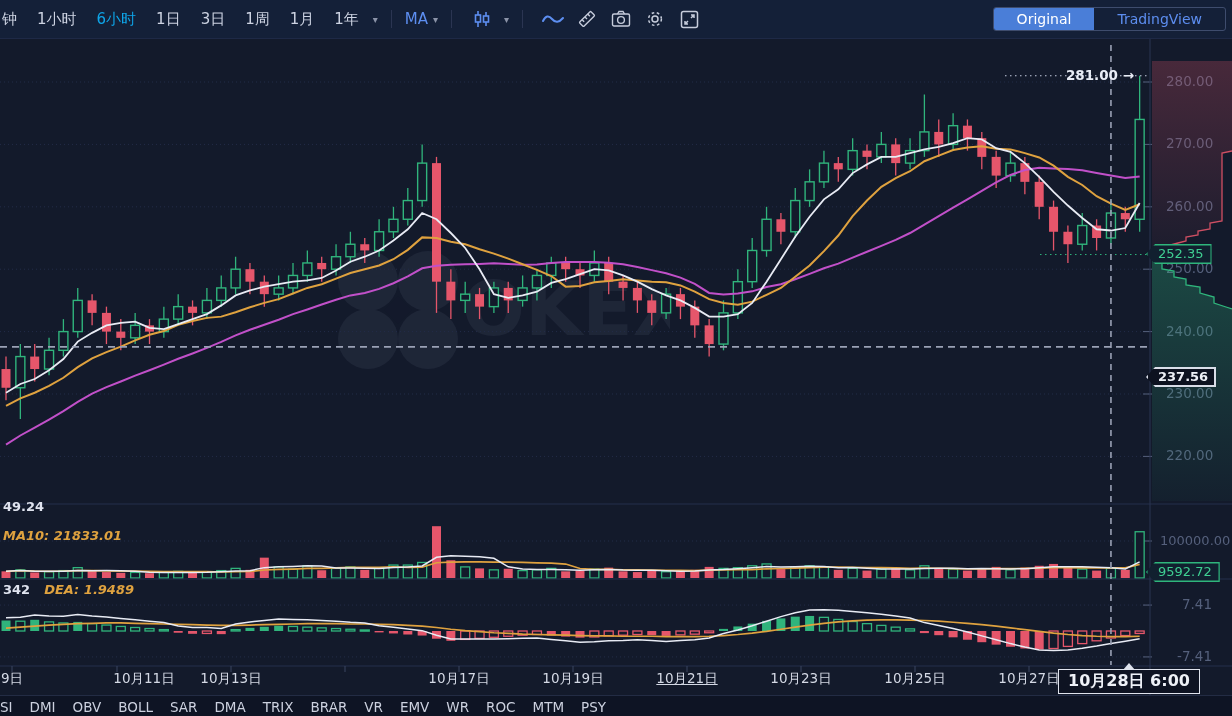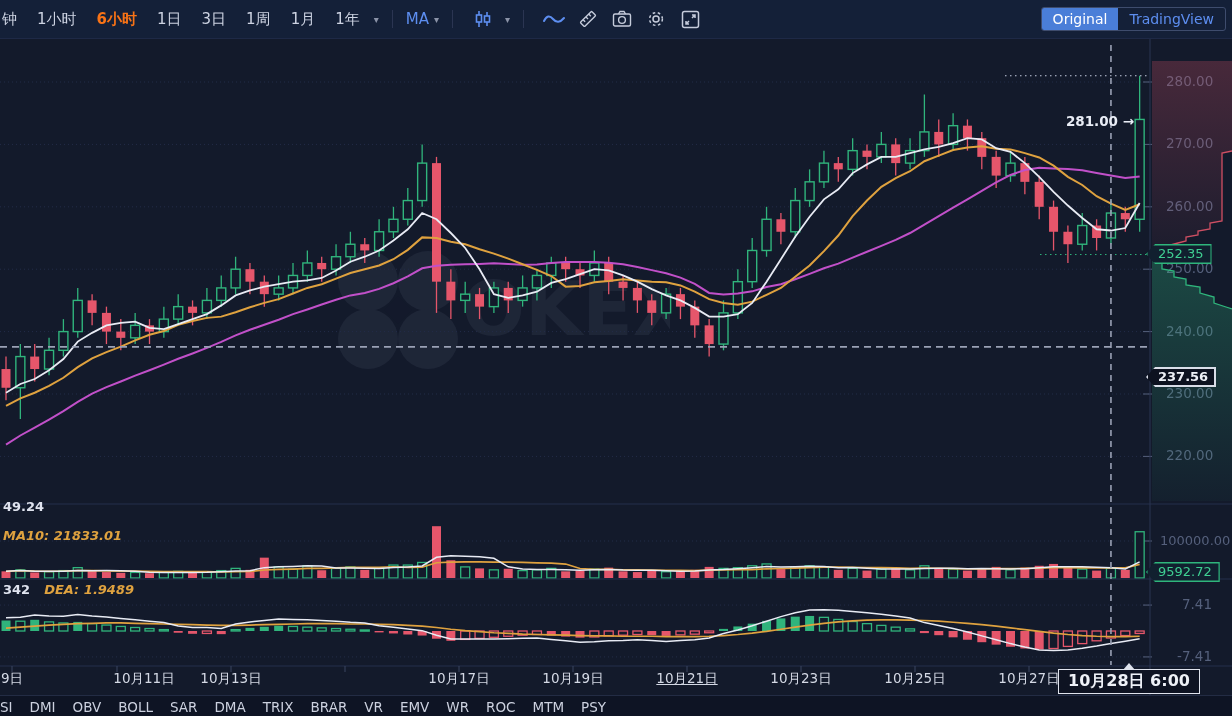--- a/index.html
+++ b/index.html
@@ -10,7 +10,7 @@
   header{position:absolute;top:0;left:0;width:1232px;height:39px;background:#142038;border-bottom:1px solid #1e2946;display:flex;align-items:center;box-sizing:border-box;}
   .tf-group{display:flex;align-items:center;gap:20px;margin-left:2px;}
   .tf{font-size:15px;color:#cdd3e2;cursor:pointer;white-space:nowrap;}
-  .tf.active{color:#f97316;font-weight:bold;}
+  .tf.active{color:#0ea5e9;}
   .caret{font-size:10px;color:#8b93a8;margin-left:5px;}
   .vsep{width:1px;height:18px;background:#2b3552;margin:0 13px;}
   .tool{display:flex;align-items:center;color:#5d8ef0;font-size:15px;cursor:pointer;}

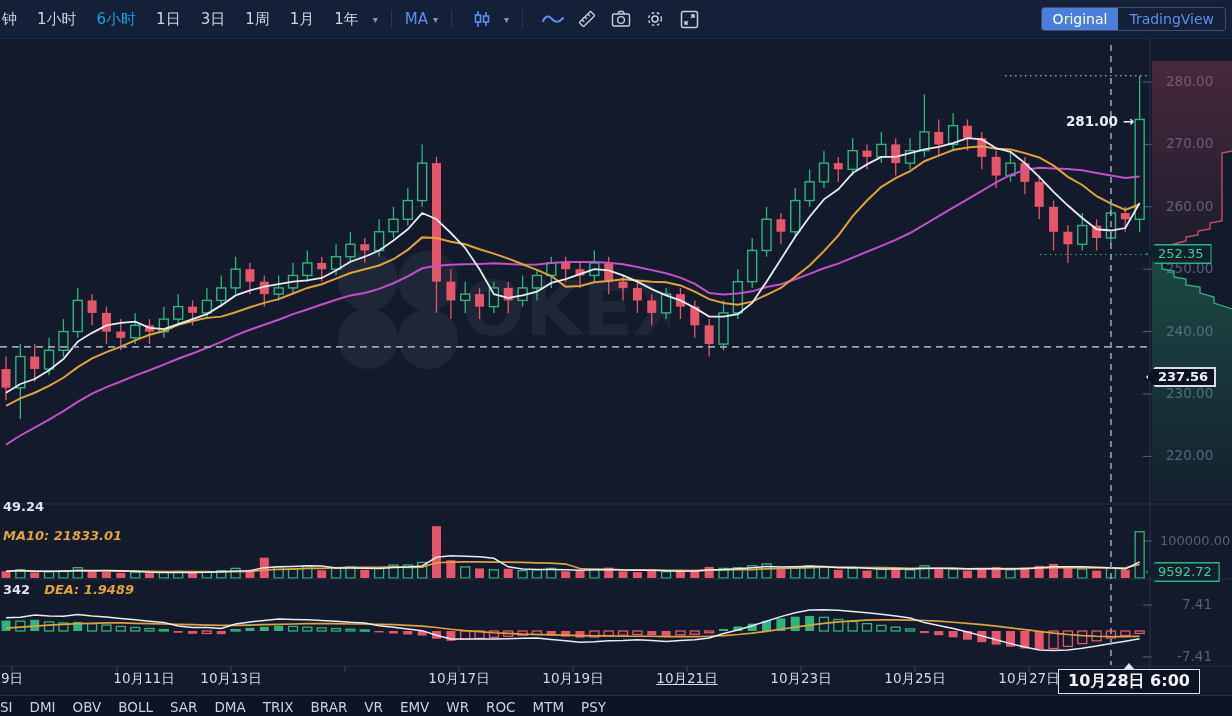--- a/index.html
+++ b/index.html
@@ -17,7 +17,7 @@
   .icon-btn{display:flex;align-items:center;justify-content:center;width:26px;height:26px;margin:0 4px;cursor:pointer;}
   .spacer{flex:1;}
   .mode-tabs{display:flex;border:1px solid #3e4c6d;border-radius:3px;overflow:hidden;margin-right:6px;}
-  .mode-tab{font-size:14px;padding:3px 11px;color:#5d8ef0;cursor:pointer;background:transparent;white-space:nowrap;}
+  .mode-tab{font-size:14px;padding:3px 23px;color:#5d8ef0;cursor:pointer;background:transparent;white-space:nowrap;}
   .mode-tab.active{background:#4a7ed8;color:#ffffff;}
 
   

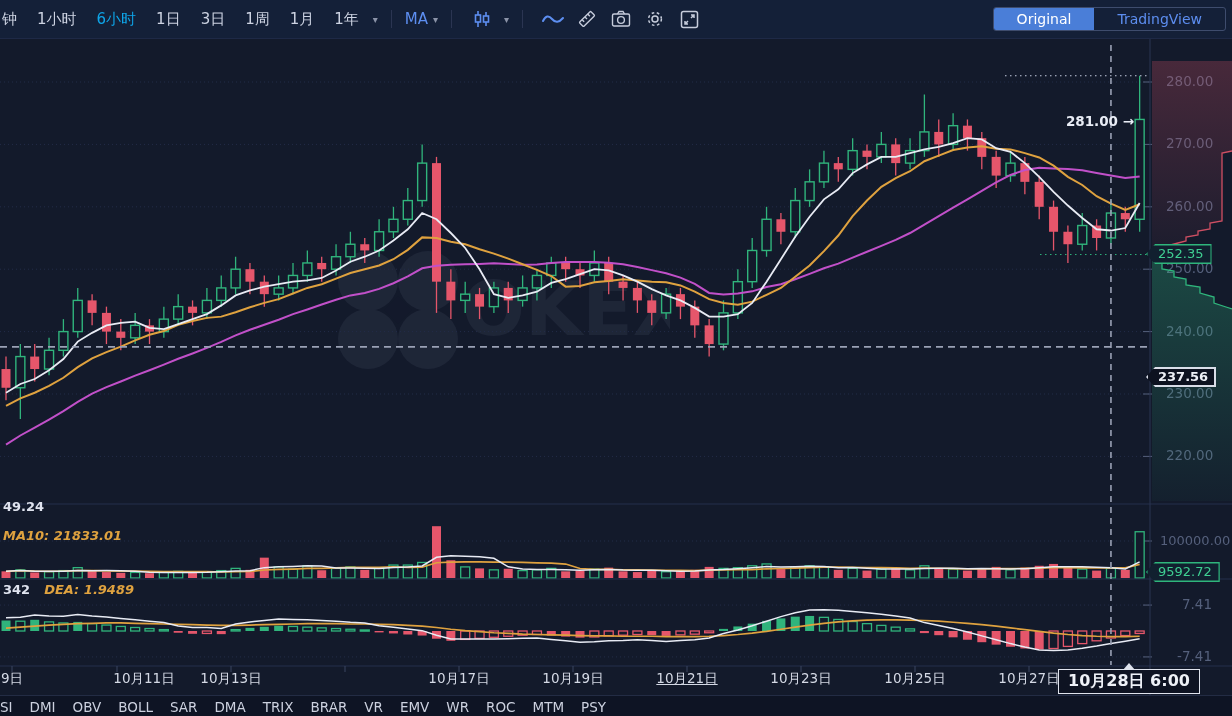--- a/index.html
+++ b/index.html
@@ -539,7 +539,7 @@
       <span class="o">DEA: 1.9489</span>
     </div>
 
-    <div class="hi-label" style="right:98px;top:28px;margin-top:46px;">281.00 →</div>
+    <div class="hi-label" style="right:98px;top:28px;">281.00 →</div>
     <div class="px-tag tag-green" style="left:1146px;top:205px;">252.35</div>
     <div class="px-tag tag-white" style="left:1146px;top:298px;margin-top:30px;">237.56</div>
     <div class="px-tag tag-green" style="left:1146px;top:523px;">9592.72</div>

